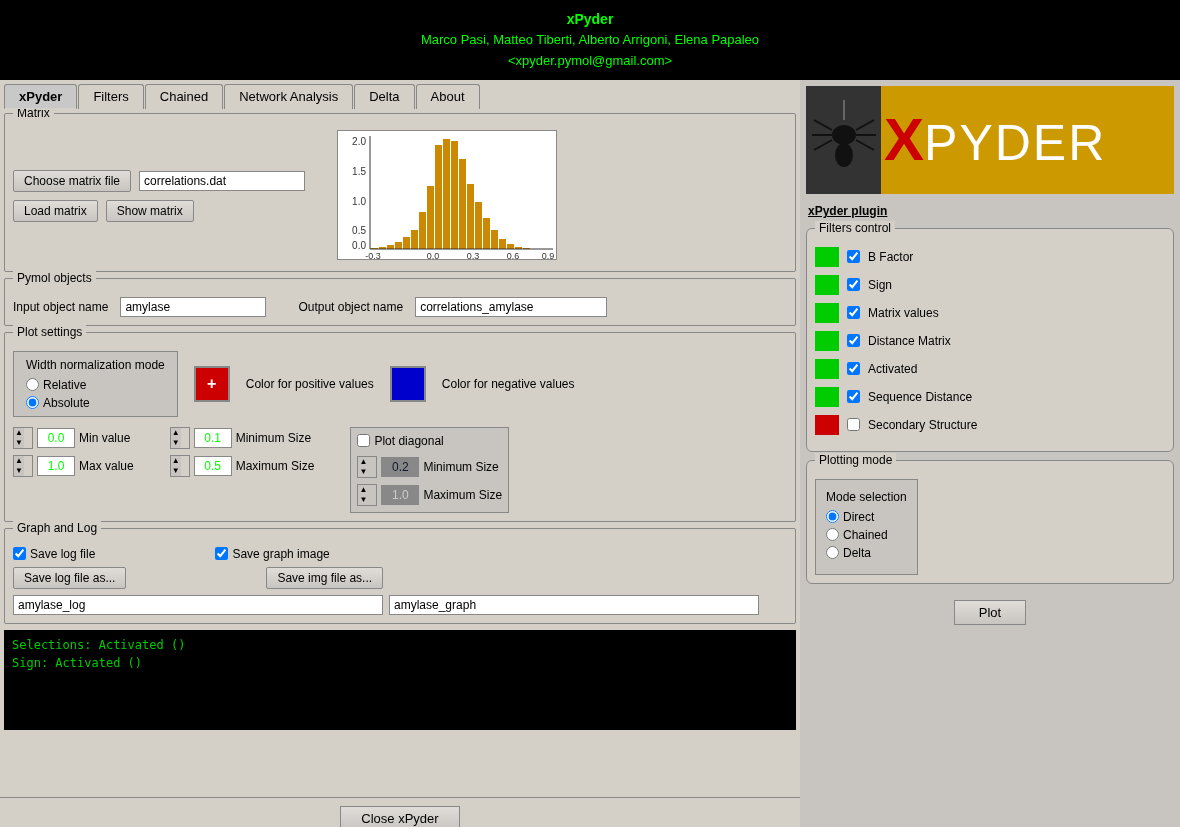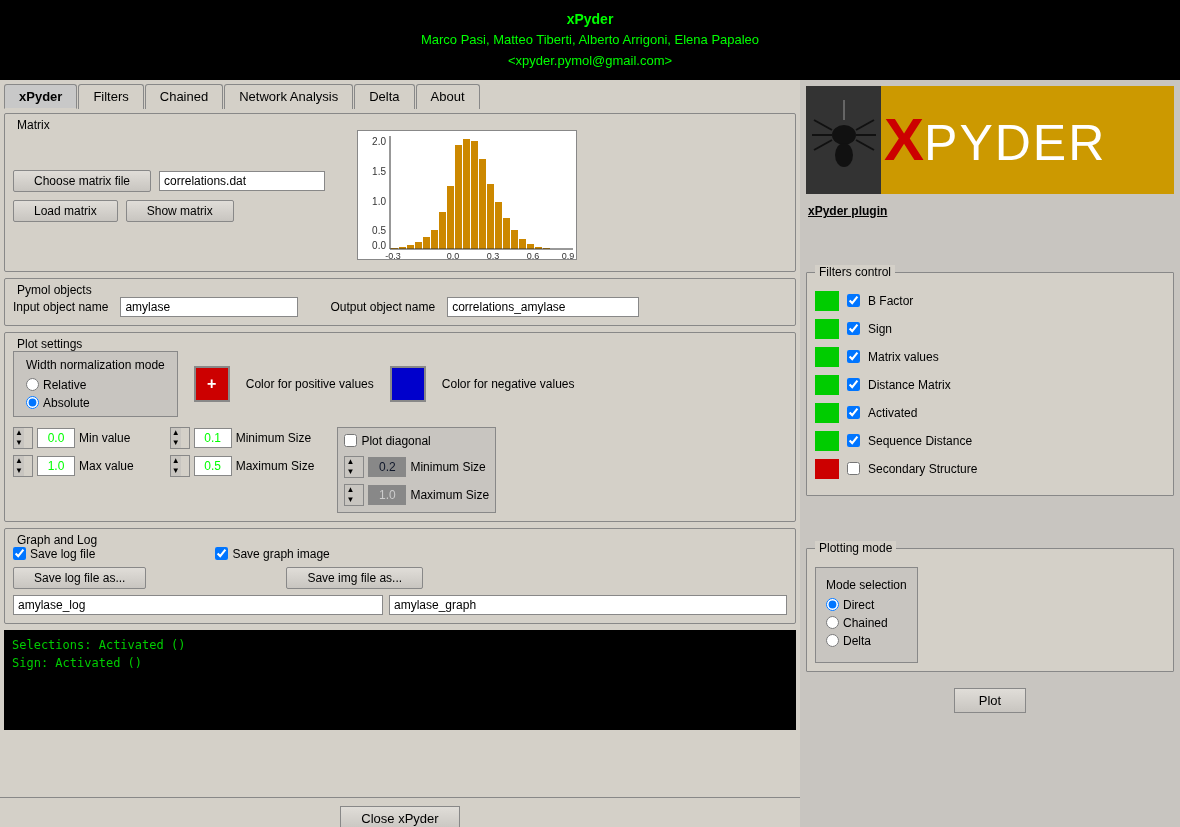--- a/index.html
+++ b/index.html
@@ -85,7 +85,6 @@
       background: #d4d0c8;
       padding: 0 4px;
       font-size: 12px;
-      margin-top: 12px;
     }
 
     

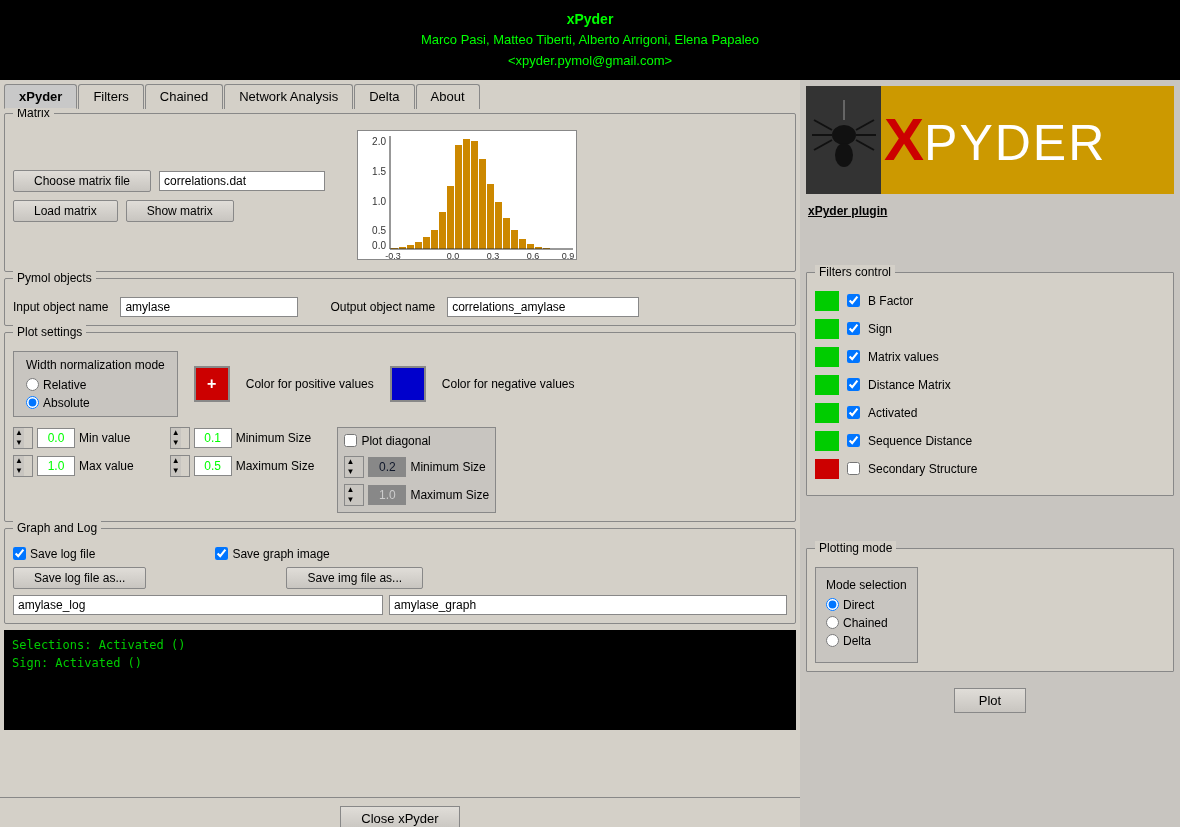--- a/index.html
+++ b/index.html
@@ -109,7 +109,7 @@
       gap: 8px;
     }
     .btn {
-      padding: 3px 20px;
+      padding: 3px 10px;
       border: 1px solid #888;
       border-radius: 2px;
       background: #d4d0c8;

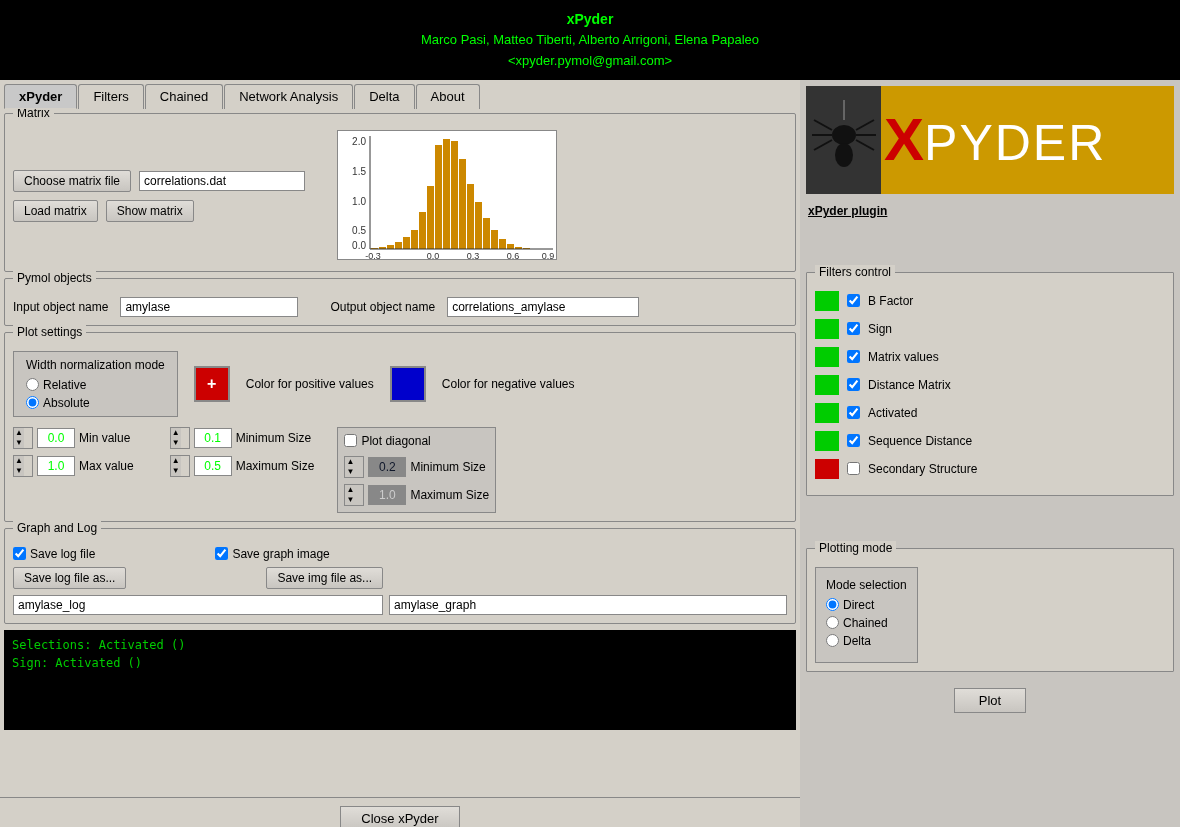--- a/index.html
+++ b/index.html
@@ -269,11 +269,10 @@
 
     .right-group {
       border: 1px solid #888;
-      border-radius: 1px;
+      border-radius: 6px;
       padding: 8px;
       position: relative;
       background: #d4d0c8;
-      margin-top: 44px;
     }
     .right-group-title {
       position: absolute;

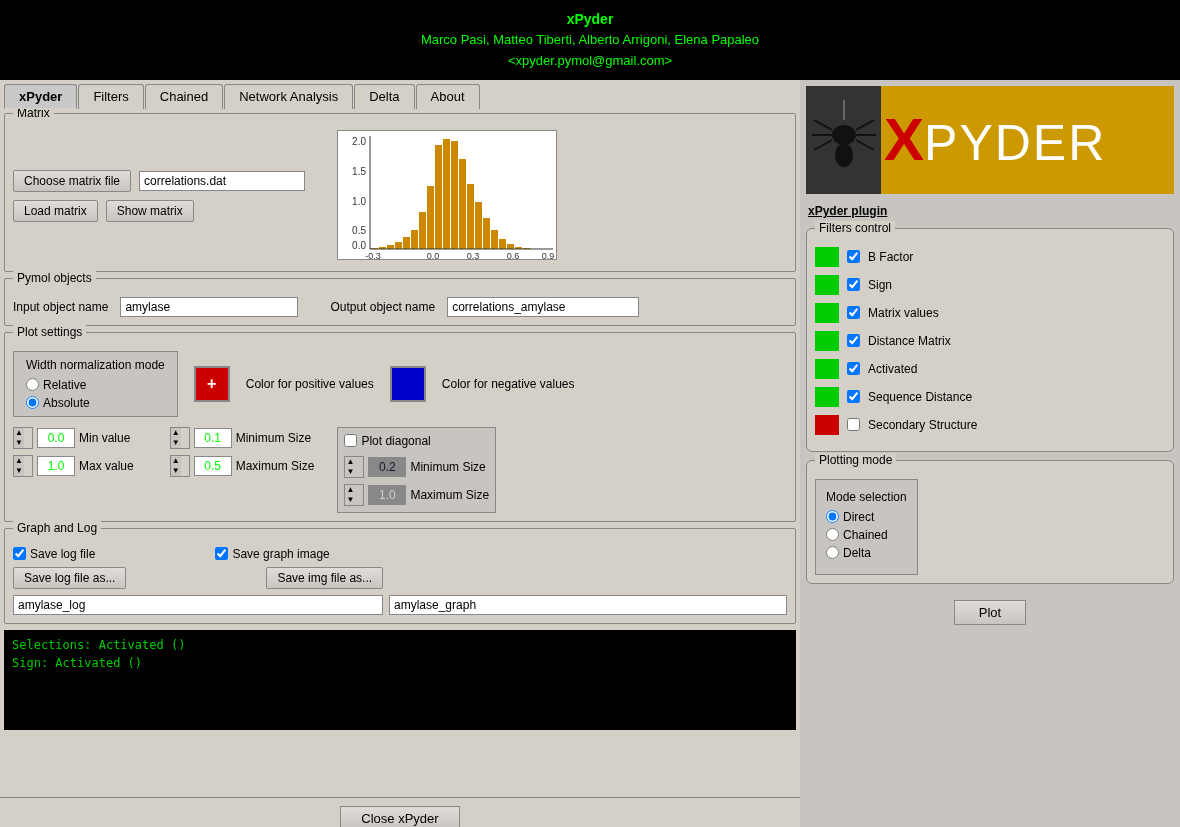--- a/index.html
+++ b/index.html
@@ -432,7 +432,7 @@
         <span class="group-box-title">Pymol objects</span>
         <div class="pymol-row">
           <label>Input object name</label>
-          <input type="text" style="width: 178px;" value="amylase">
+          <input type="text" style="width: 146px;" value="amylase">
           <label style="margin-left:20px;">Output object name</label>
           <input type="text" style="width: 192px;" value="correlations_amylase">
         </div>

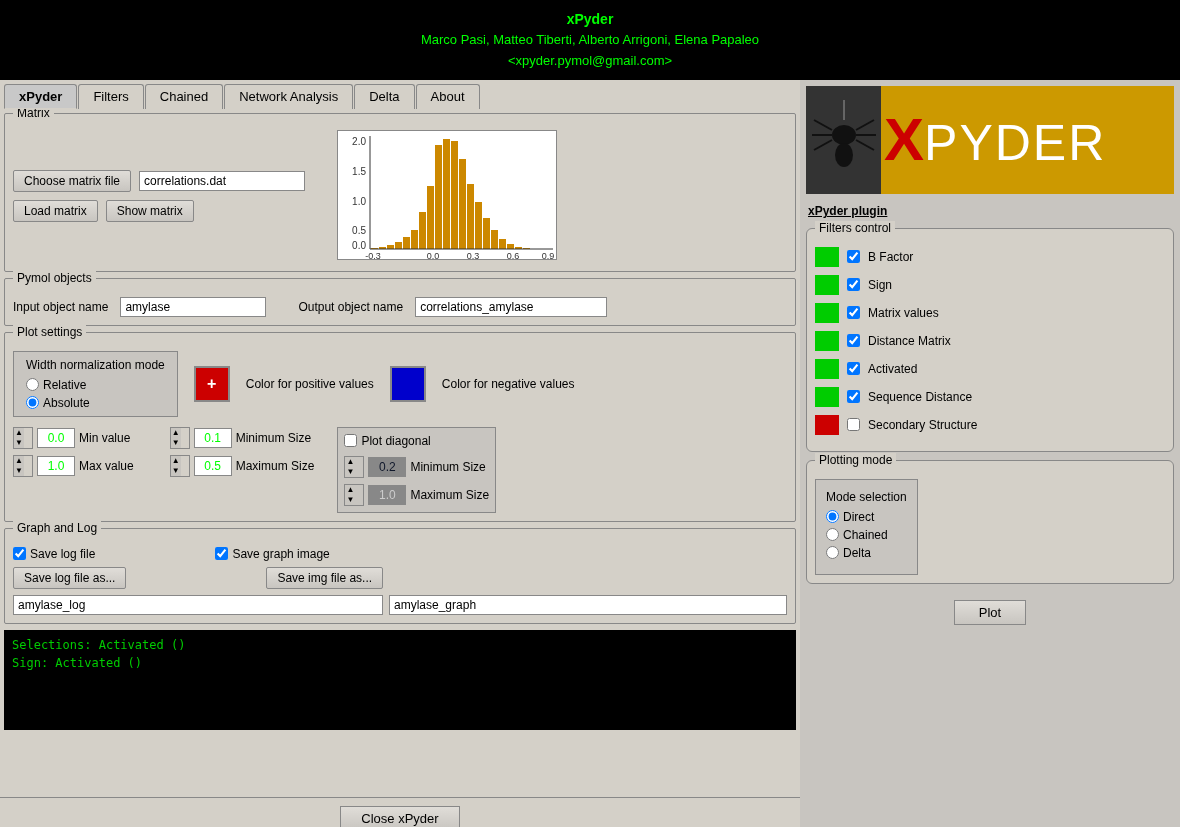--- a/index.html
+++ b/index.html
@@ -502,7 +502,7 @@
               </div>
             </div>
 
-            <div class="plot-diagonal-box" style="margin-left:3px;">
+            <div class="plot-diagonal-box" style="margin-left:16px;">
               <div class="check-row" style="margin-bottom:8px;">
                 <input type="checkbox" style="">
                 <span>Plot diagonal</span>

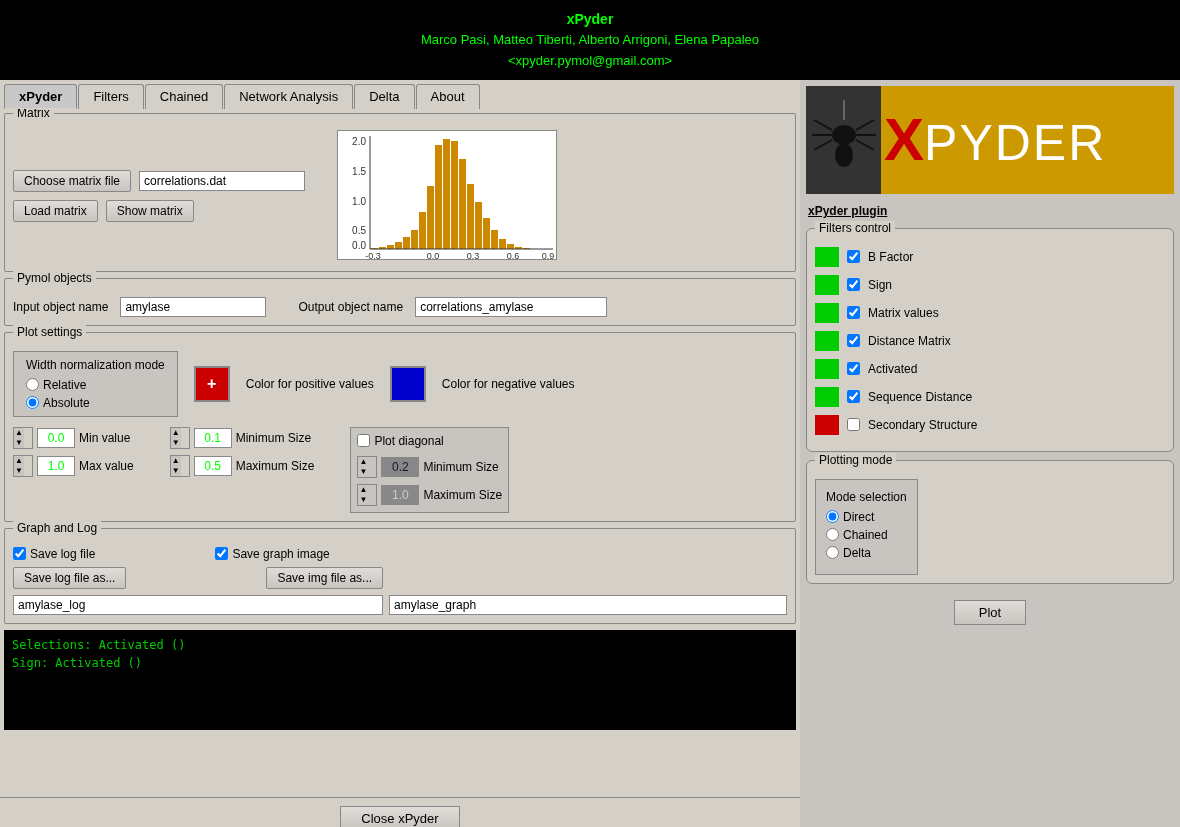--- a/index.html
+++ b/index.html
@@ -547,7 +547,7 @@
           </div>
           <div class="file-inputs-row">
             <input type="text" style="width: 370px;" value="amylase_log">
-            <input type="text" style="width: 398px;" value="amylase_graph">
+            <input type="text" style="width: 370px;" value="amylase_graph">
           </div>
         </div>
       </div>

